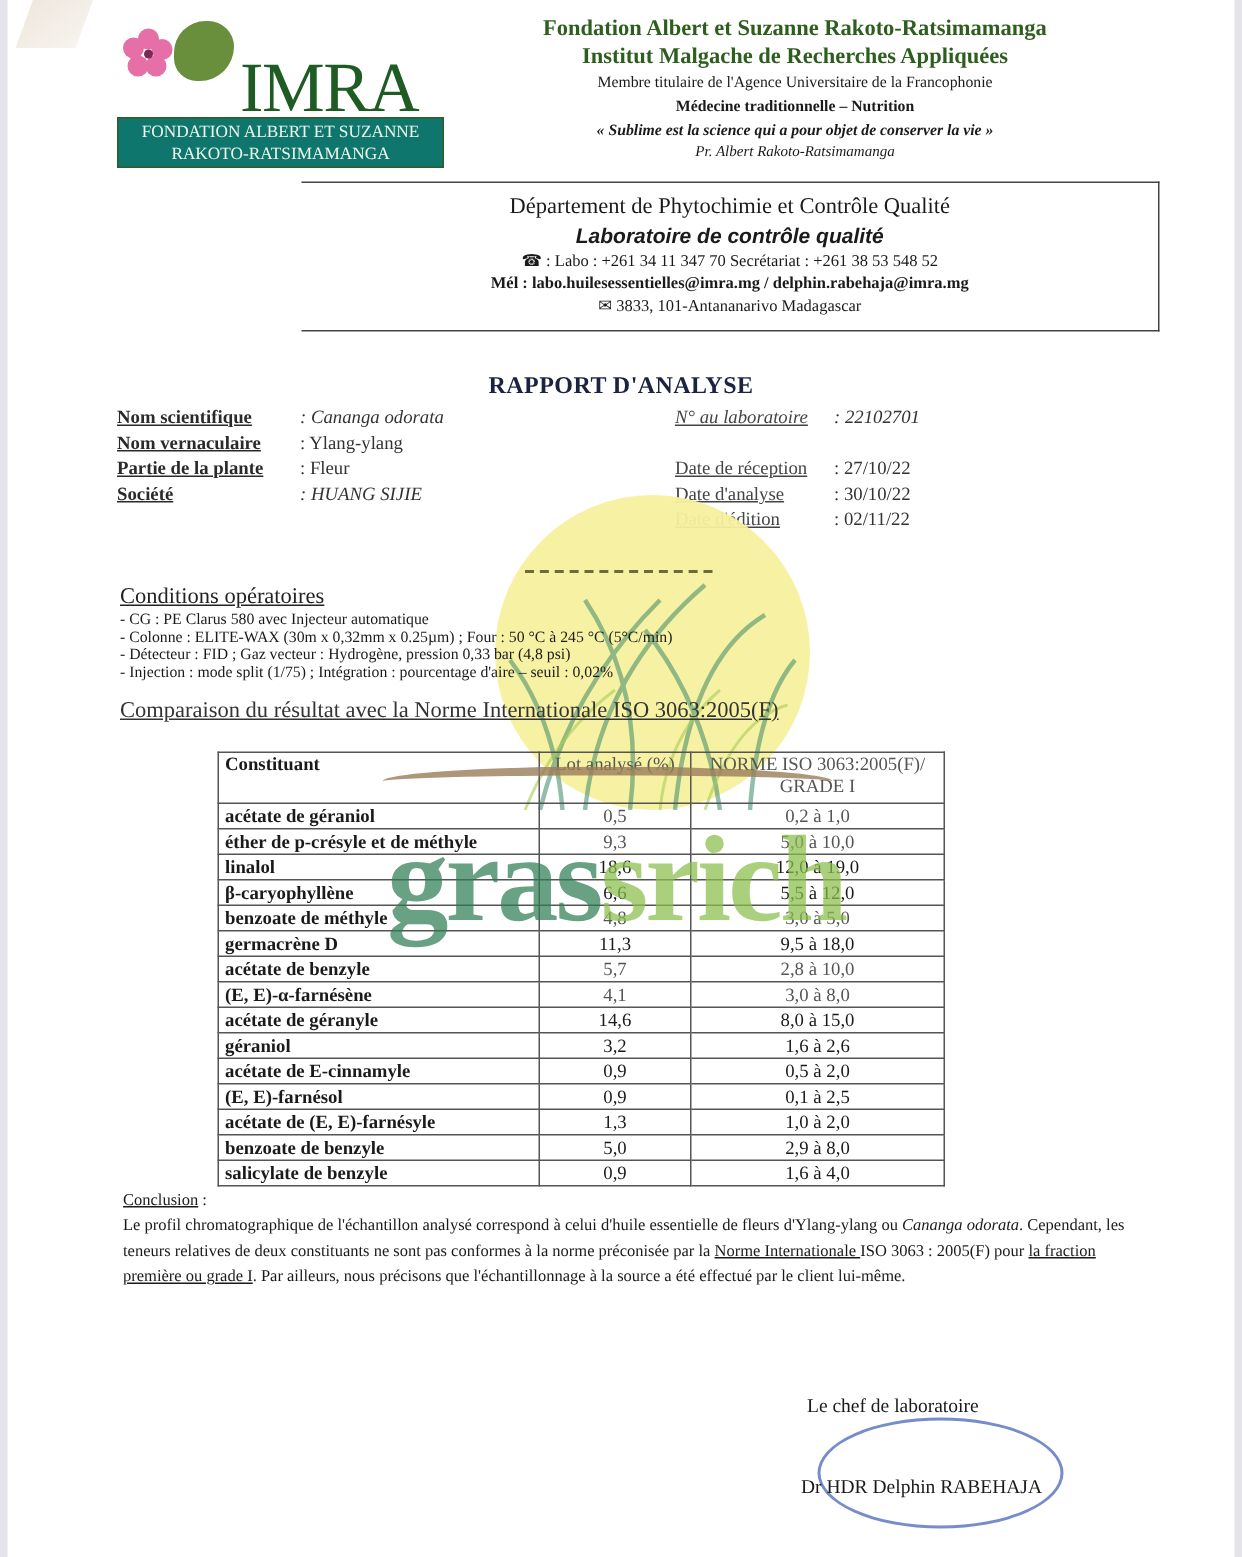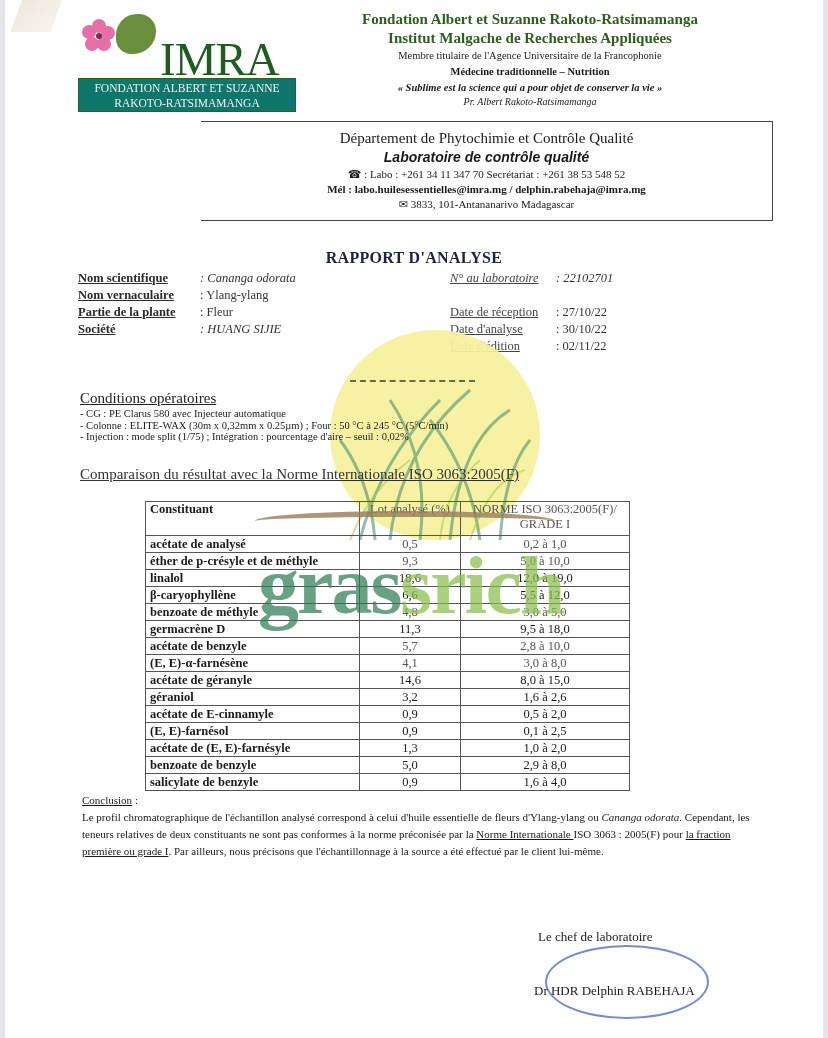--- a/index.html
+++ b/index.html
@@ -187,6 +187,7 @@
   <div class="h">Conditions opératoires</div>
   <div class="li">- CG : PE Clarus 580 avec Injecteur automatique</div>
   <div class="li">- Colonne : ELITE-WAX (30m x 0,32mm x 0.25µm) ; Four : 50 °C à 245 °C (5°C/min)</div>
+  <div class="li">- Détecteur : FID ; Gaz vecteur : Hydrogène, pression 0,33 bar (4,8 psi)</div>
   <div class="li">- Injection : mode split (1/75) ; Intégration : pourcentage d'aire – seuil : 0,02%</div>
 </div>
 <div class="comp-title">Comparaison du résultat avec la Norme Internationale ISO 3063:2005(F)</div>

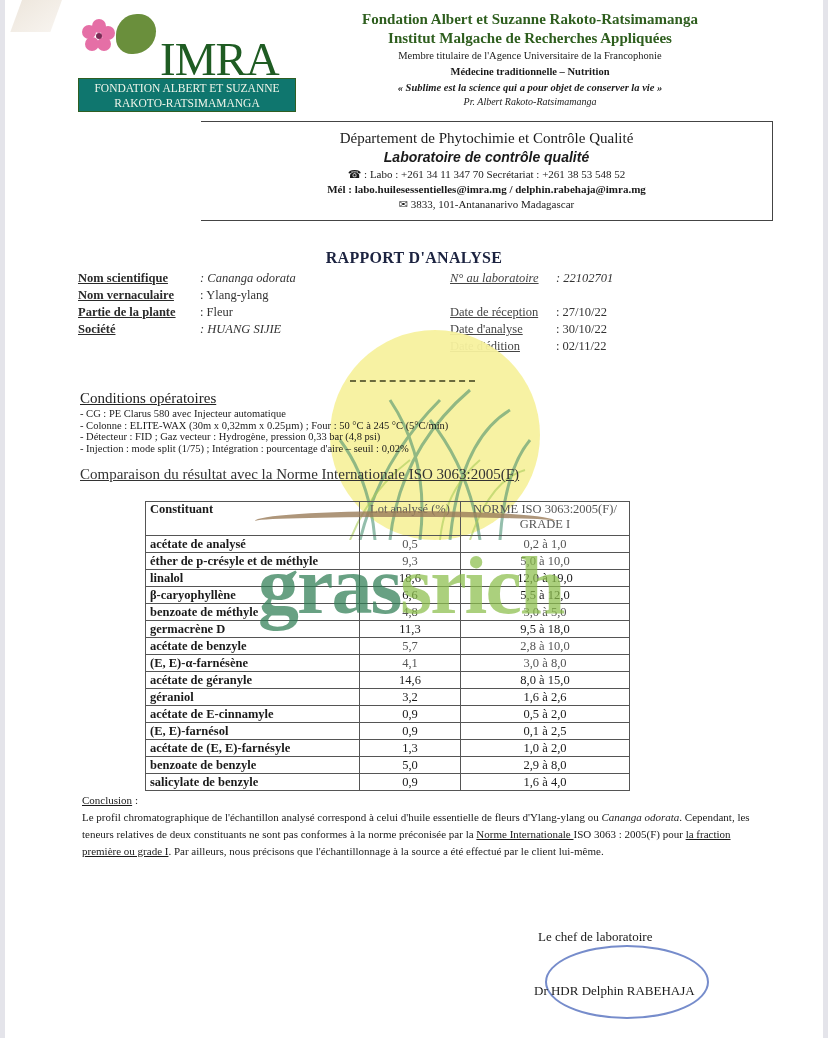--- a/index.html
+++ b/index.html
@@ -202,7 +202,7 @@
   </thead>
   <tbody id="rows">
       <tr>
-        <td class="name">acétate de analysé</td>
+        <td class="name">acétate de géraniol</td>
         <td class="val light">0,5</td>
         <td class="norm light">0,2 à 1,0</td>
       </tr>

